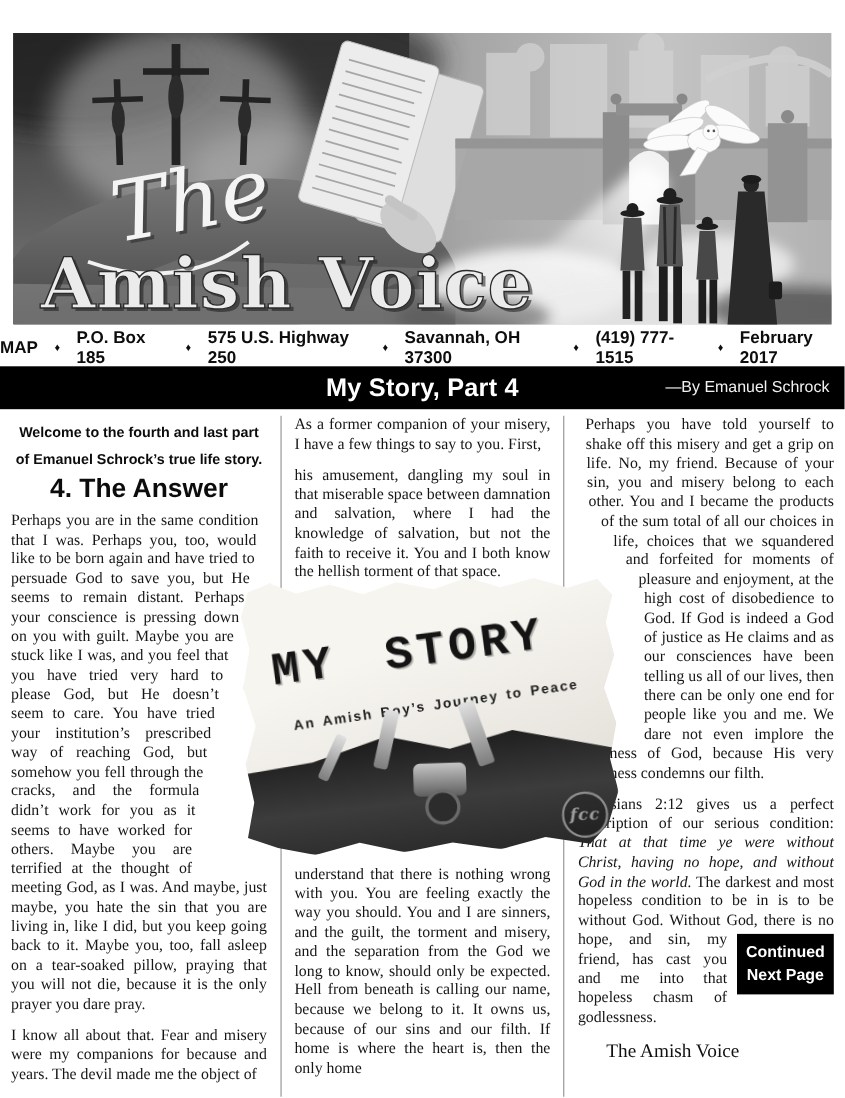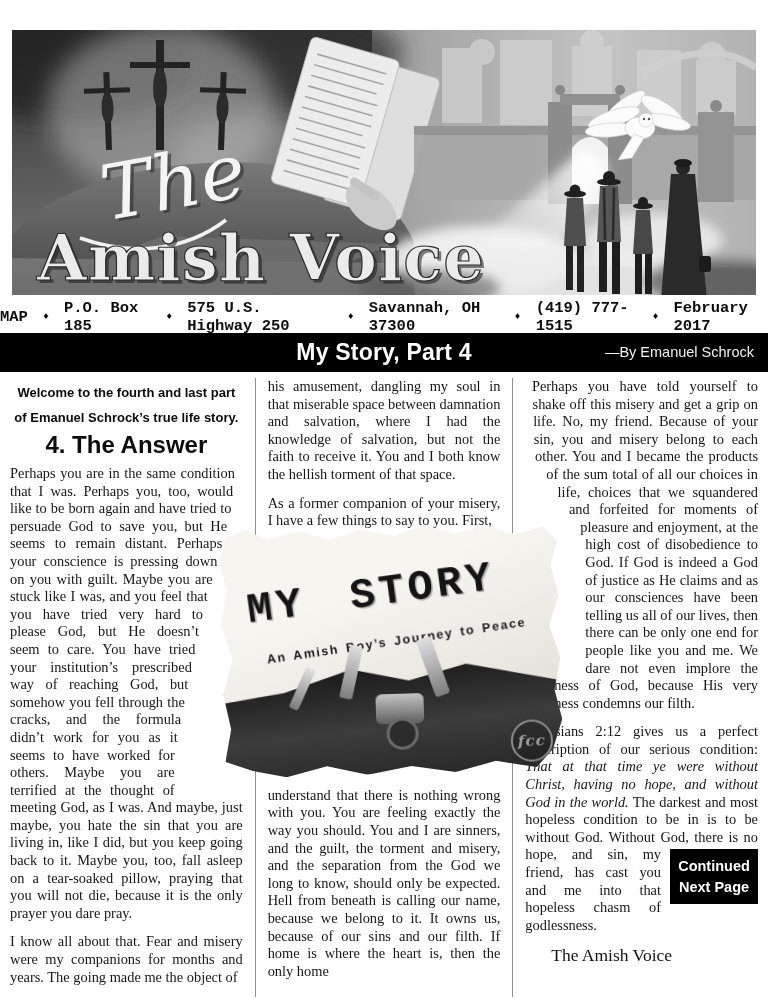--- a/index.html
+++ b/index.html
@@ -9,7 +9,7 @@
   .masthead{position:absolute;left:12px;top:30px;width:744px;height:265px;}
   
   .addr{position:absolute;left:0;top:299px;width:768px;display:flex;justify-content:center;
-        align-items:center;gap:15px;font-family:Liberation Mono, monospace;font-weight:bold;
+        align-items:center;gap:15px;font-family:Liberation Sans, sans-serif;font-weight:bold;
         font-size:15.5px;color:#0d0d0d;}
   .addr .diamond{font-size:10px;line-height:1;}
   

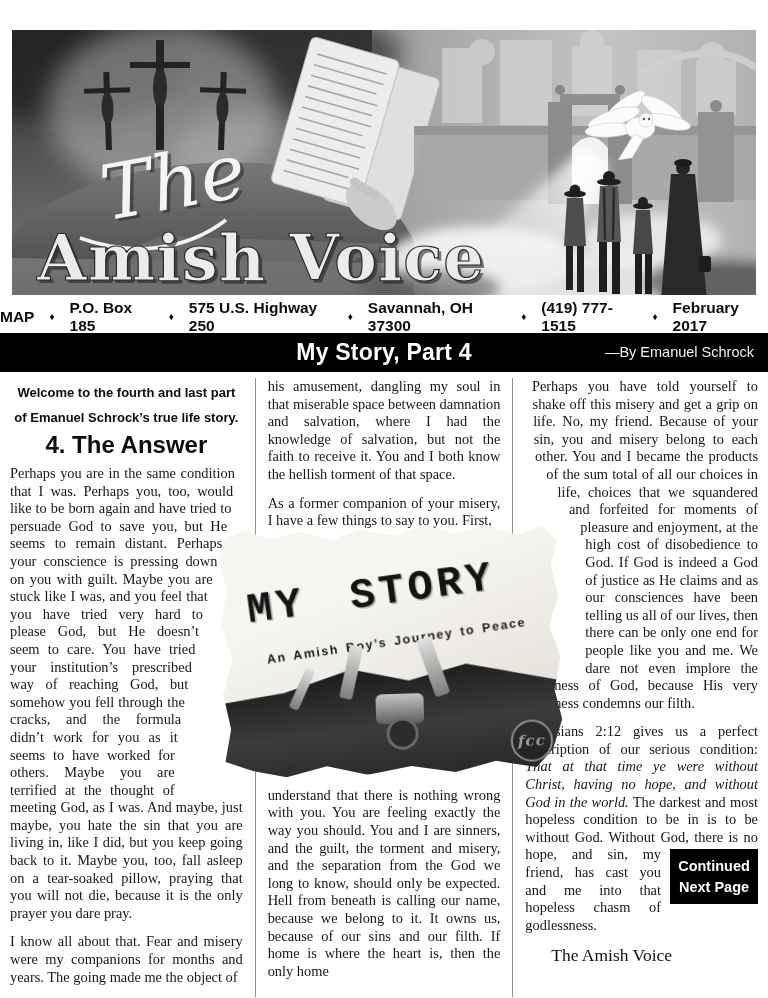--- a/index.html
+++ b/index.html
@@ -276,8 +276,8 @@
     </div>
 
     <div class="col">
+      <p class="body-p"><span>As a former companion of your misery, I have a few things to say to you. First,</span></p>
       <p class="body-p"><span>his amusement, dangling my soul in that miserable space between damnation and salvation, where I had the knowledge of salvation, but not the faith to receive it. You and I both know the hellish torment of that space.</span></p>
-      <p class="body-p"><span>As a former companion of your misery, I have a few things to say to you. First,</span></p>
       <div class="img-spacer"></div>
       <p class="body-p"><span>understand that there is nothing wrong with you. You are feeling exactly the way you should. You and I are sinners, and the guilt, the torment and misery, and the separation from the God we long to know, should only be expected. Hell from beneath is calling our name, because we belong to it. It owns us, because of our sins and our filth. If home is where the heart is, then the only home</span></p>
     </div>

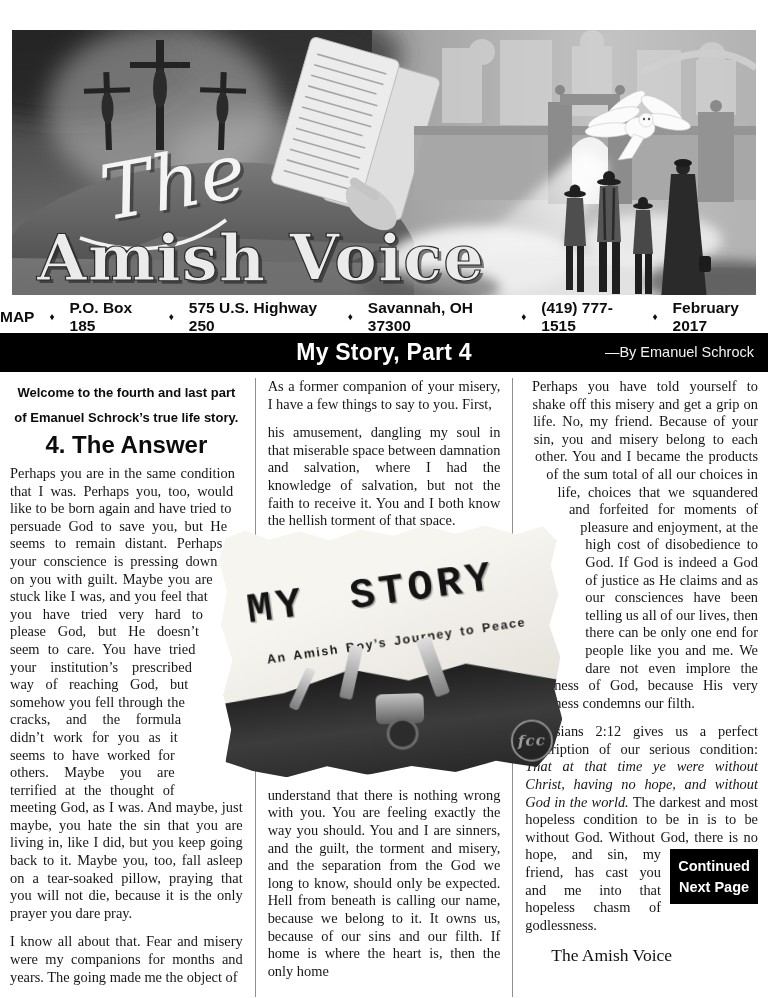--- a/index.html
+++ b/index.html
@@ -272,7 +272,7 @@
       <div class="intro">Welcome to the fourth and last part of Emanuel Schrock’s true life story.</div>
       <div class="sec-head">4. The Answer</div>
       <p class="body-p"><span class="wrap-r"></span><span>Perhaps you are in the same condition that I was. Perhaps you, too, would like to be born again and have tried to persuade God to save you, but He seems to remain distant. Perhaps your conscience is pressing down on you with guilt. Maybe you are stuck like I was, and you feel that you have tried very hard to please God, but He doesn’t seem to care. You have tried your institution’s prescribed way of reaching God, but somehow you fell through the cracks, and the formula didn’t work for you as it seems to have worked for others. Maybe you are terrified at the thought of meeting God, as I was. And maybe, just maybe, you hate the sin that you are living in, like I did, but you keep going back to it. Maybe you, too, fall asleep on a tear-soaked pillow, praying that you will not die, because it is the only prayer you dare pray.</span></p>
-      <p class="body-p"><span>I know all about that. Fear and misery were my companions for months and years. The going made me the object of</span></p>
+      <p class="body-p"><span>I know all about that. Fear and misery were my companions for because and years. The devil made me the object of</span></p>
     </div>
 
     <div class="col">

